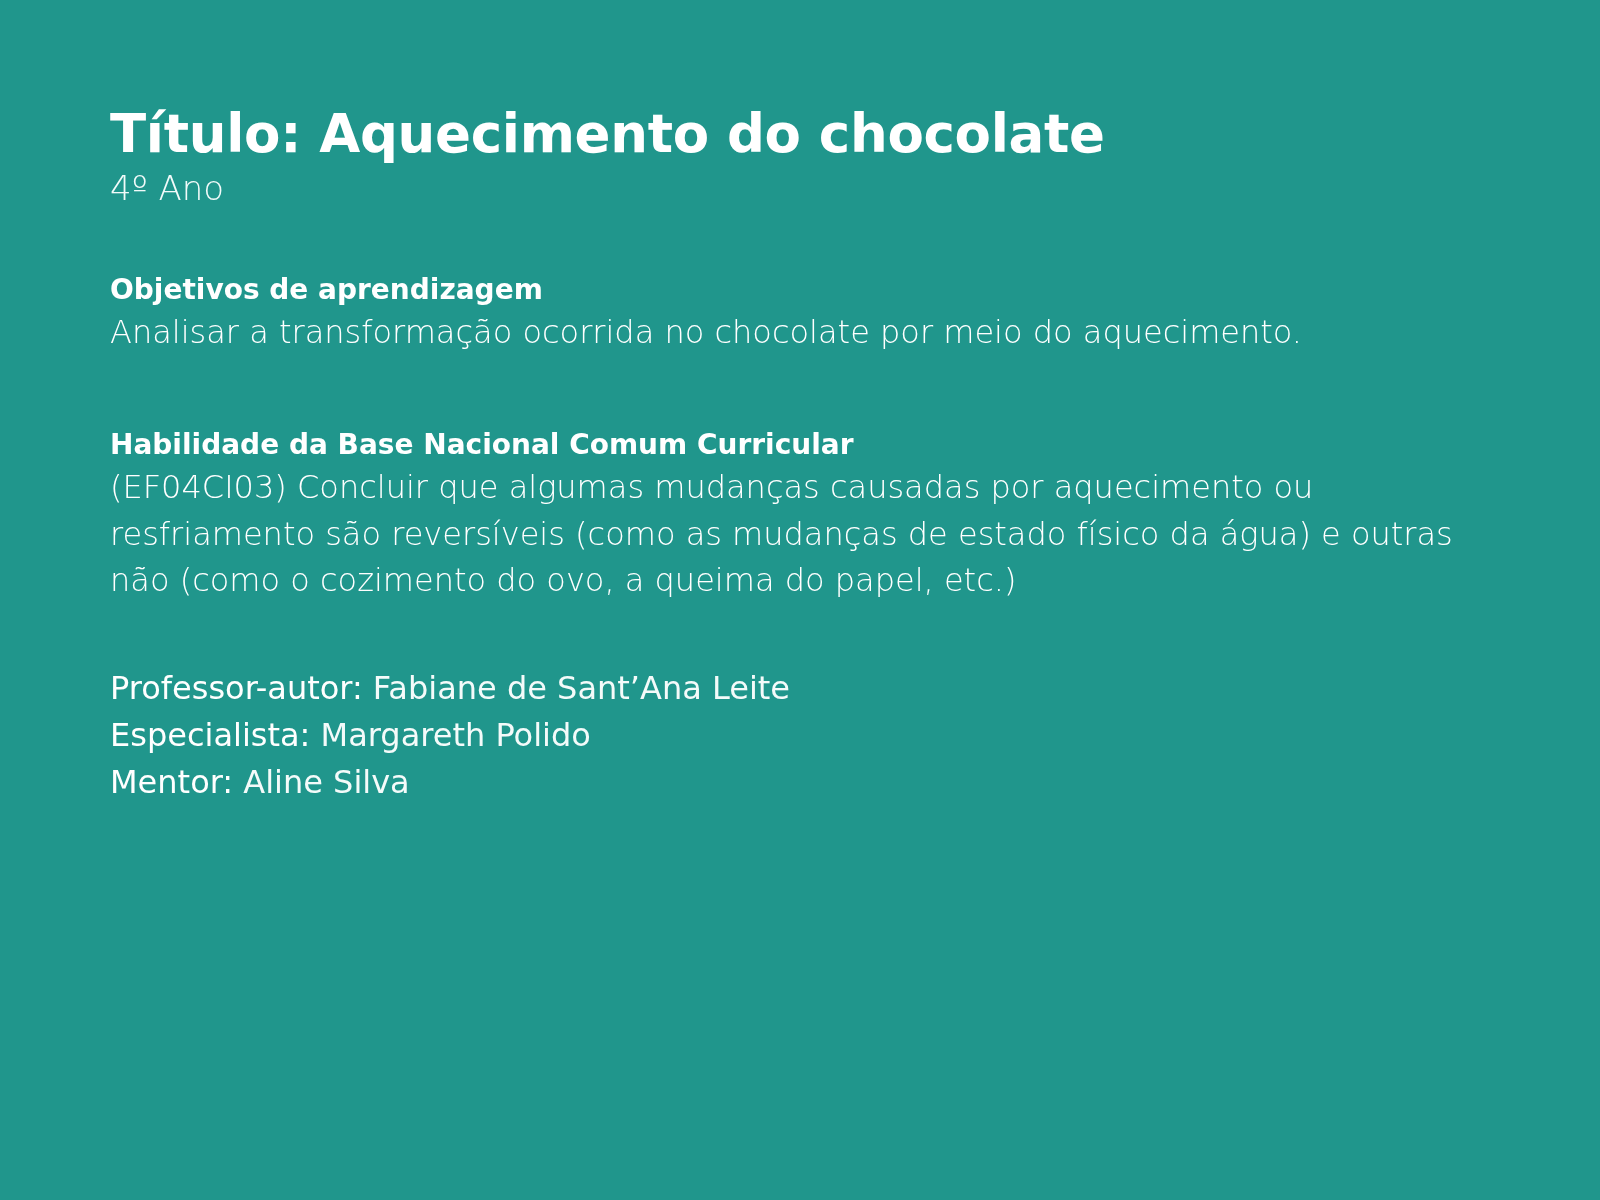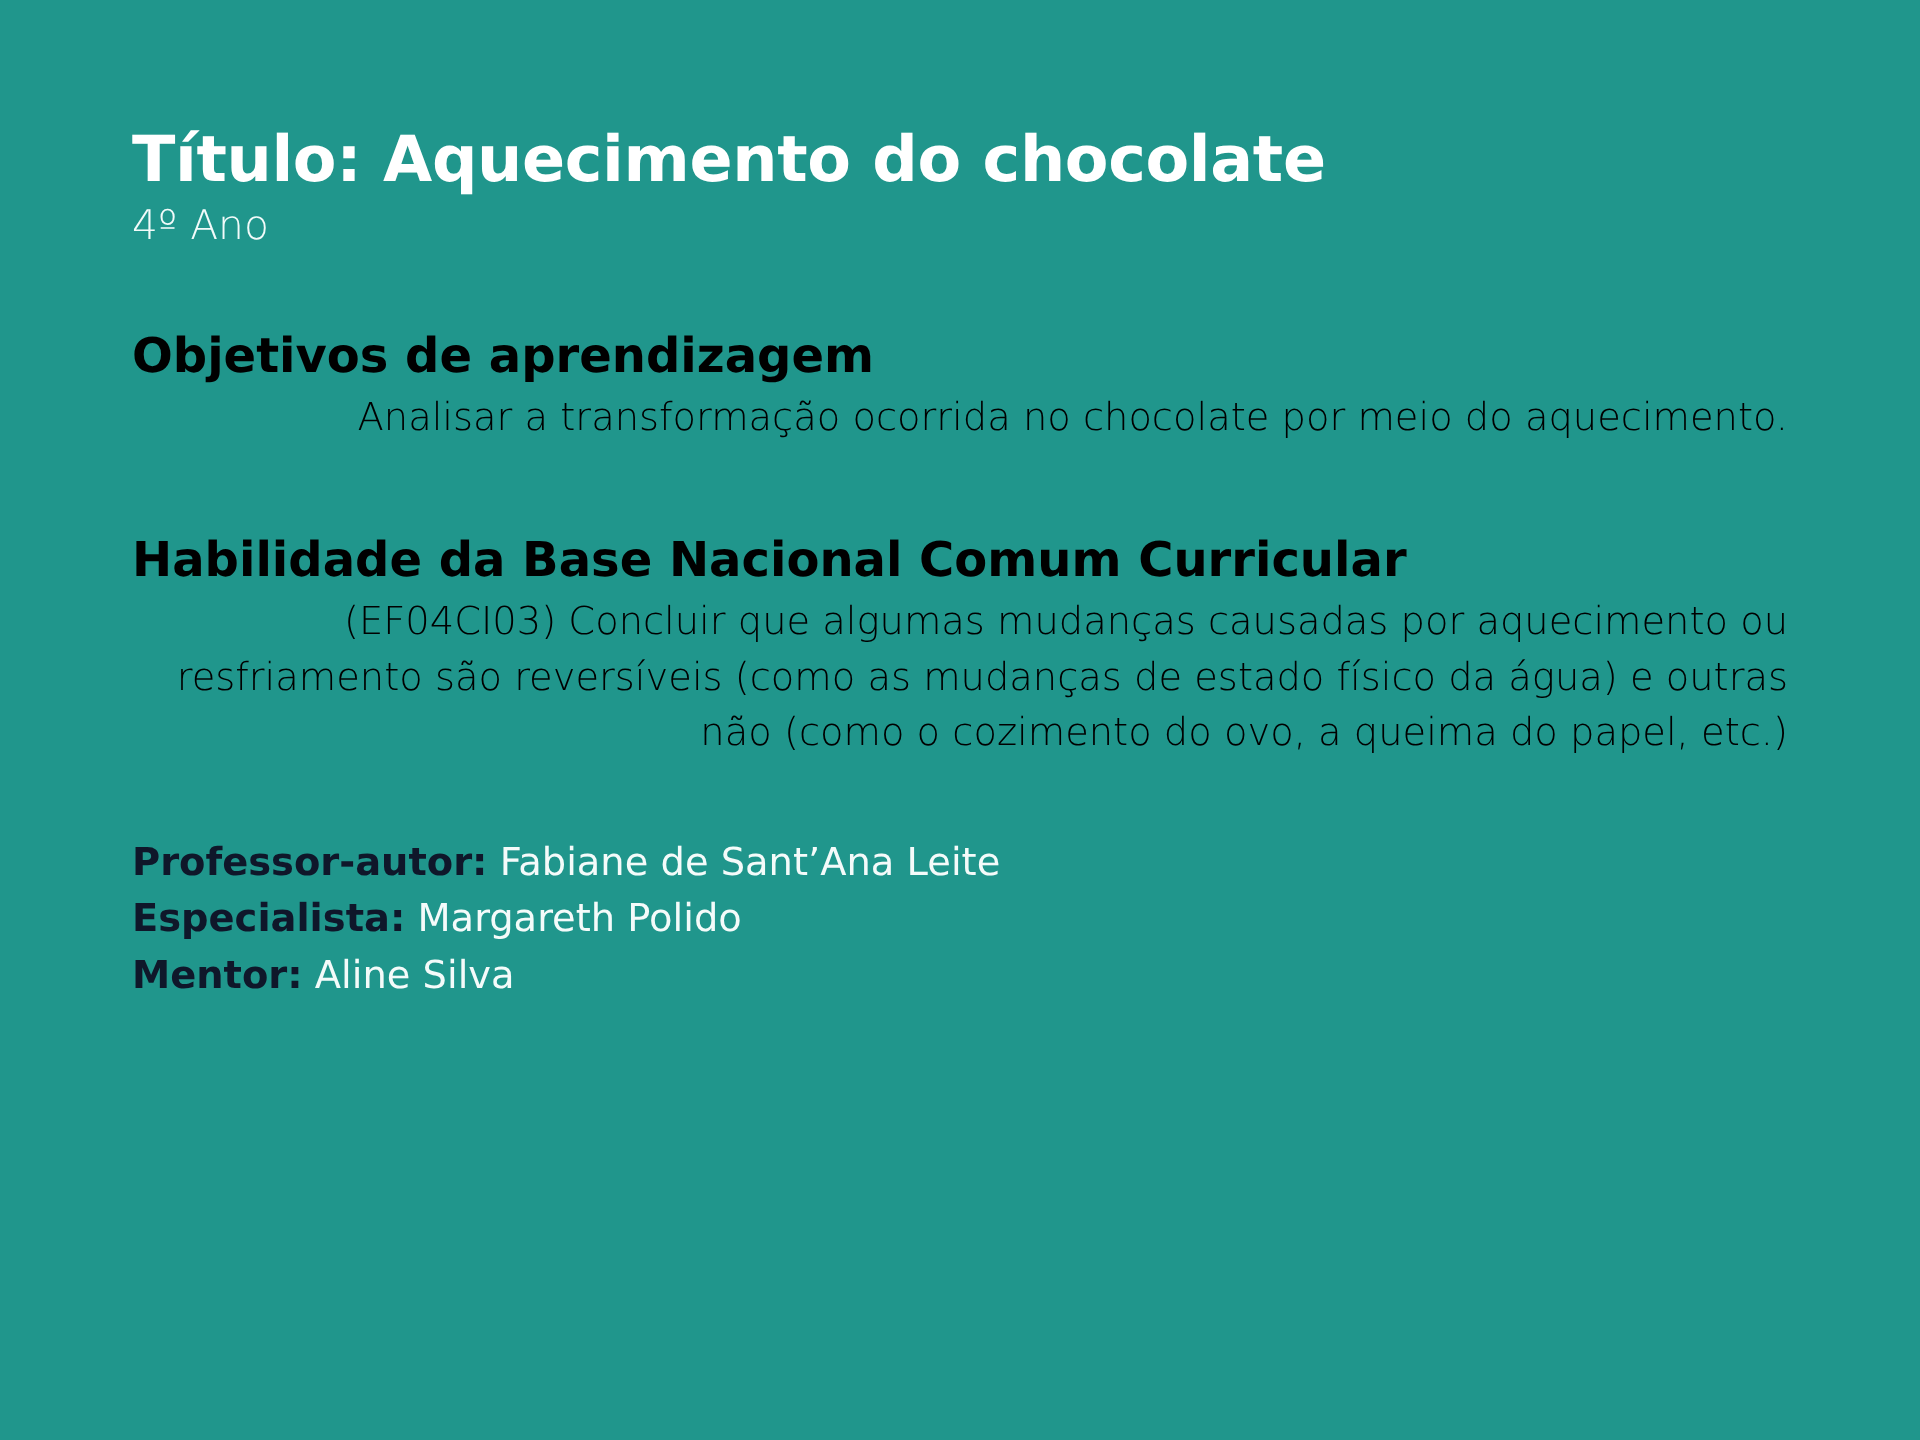--- a/index.html
+++ b/index.html
@@ -44,11 +44,11 @@
     margin-top: 72px;
   }
   .block-heading {
-    font-size: 40px;
+    font-size: 28px;
     font-weight: 700;
     line-height: 1.25;
     margin: 0 0 2px 0;
-    color: #000000;
+    color: #ffffff;
   }
   .block-body {
     font-size: 32px;

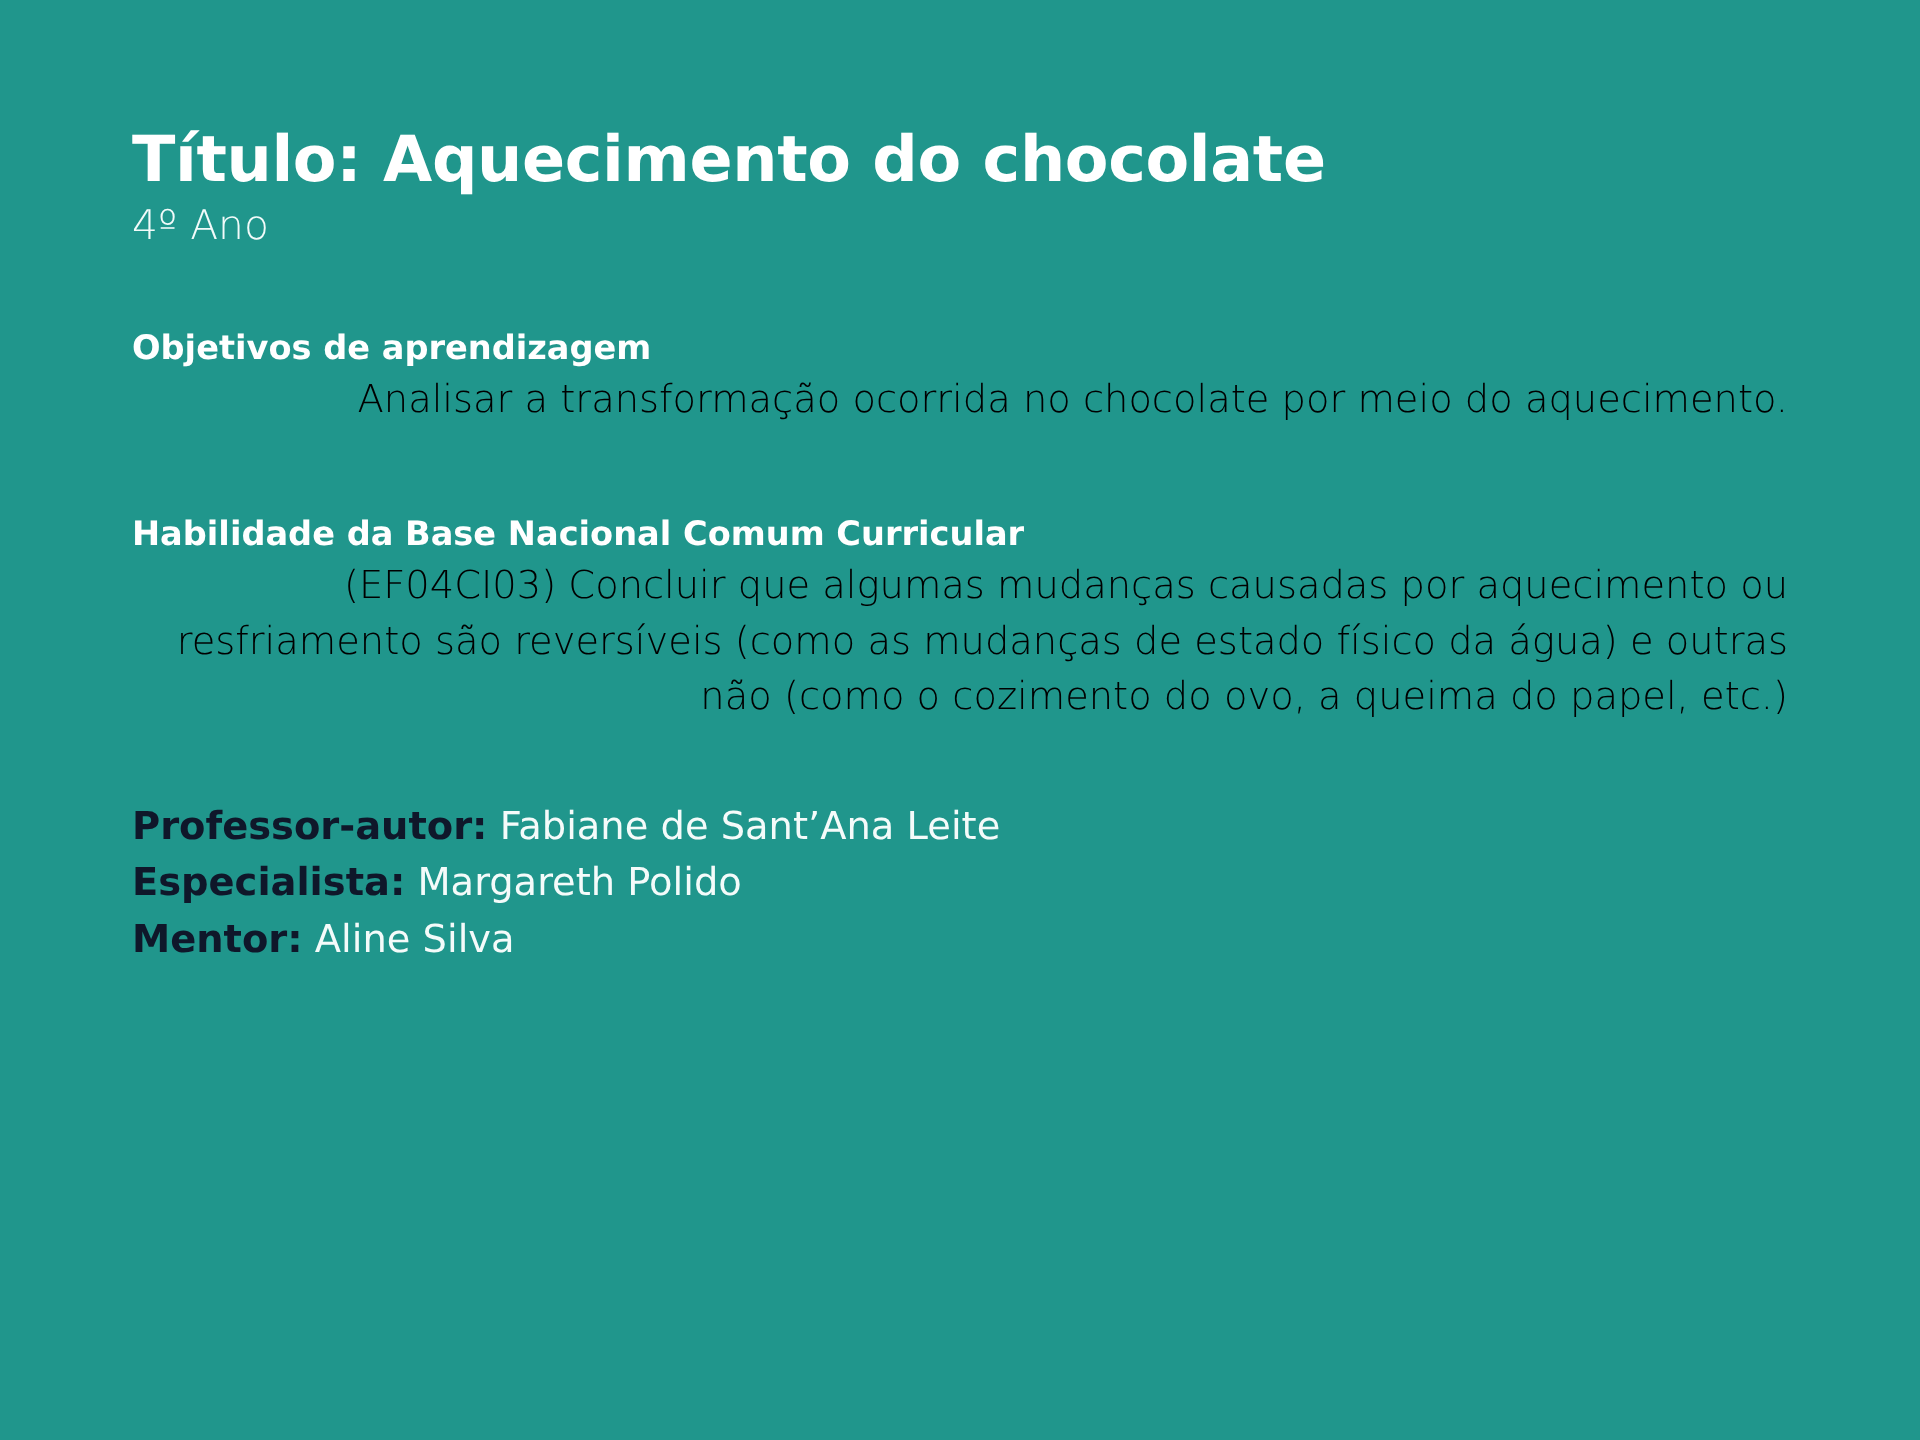--- a/index.html
+++ b/index.html
@@ -55,9 +55,8 @@
     font-weight: 300;
     line-height: 1.45;
     margin: 0;
-    color: #000000;
+    color: #ffffff;
     max-width: 1390px;
-    text-align: right;
   }
   .credits {
     margin-top: 62px;

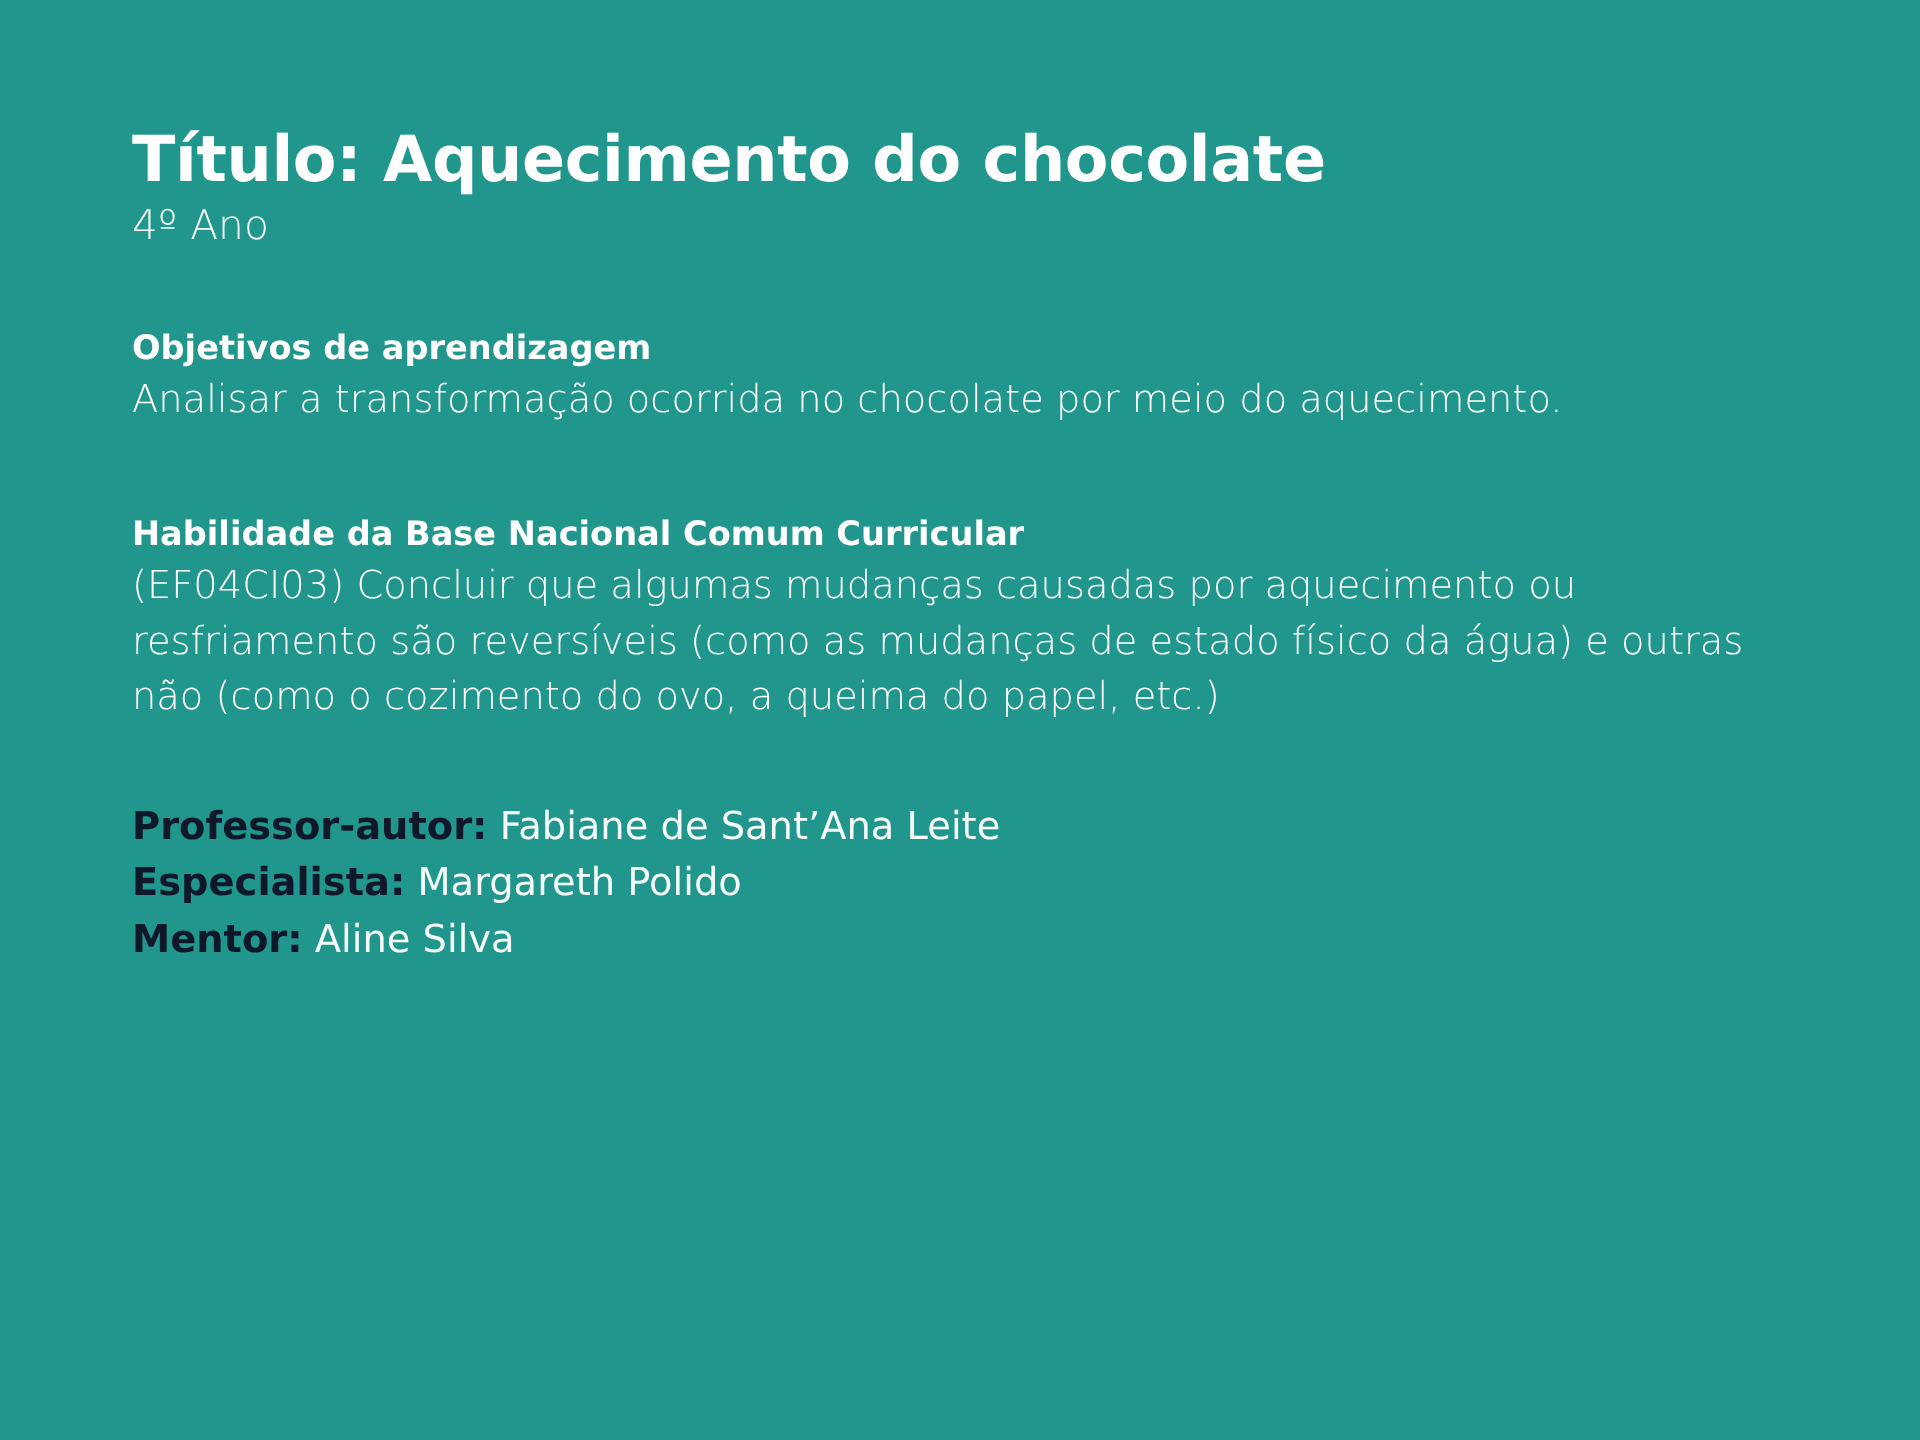--- a/index.html
+++ b/index.html
@@ -68,8 +68,8 @@
     color: #f4fbfa;
   }
   .credit-label {
-    font-weight: 700;
-    color: #0f172a;
+    font-weight: 400;
+    color: #ffffff;
   }
   .credit-value {
     font-weight: 400;

